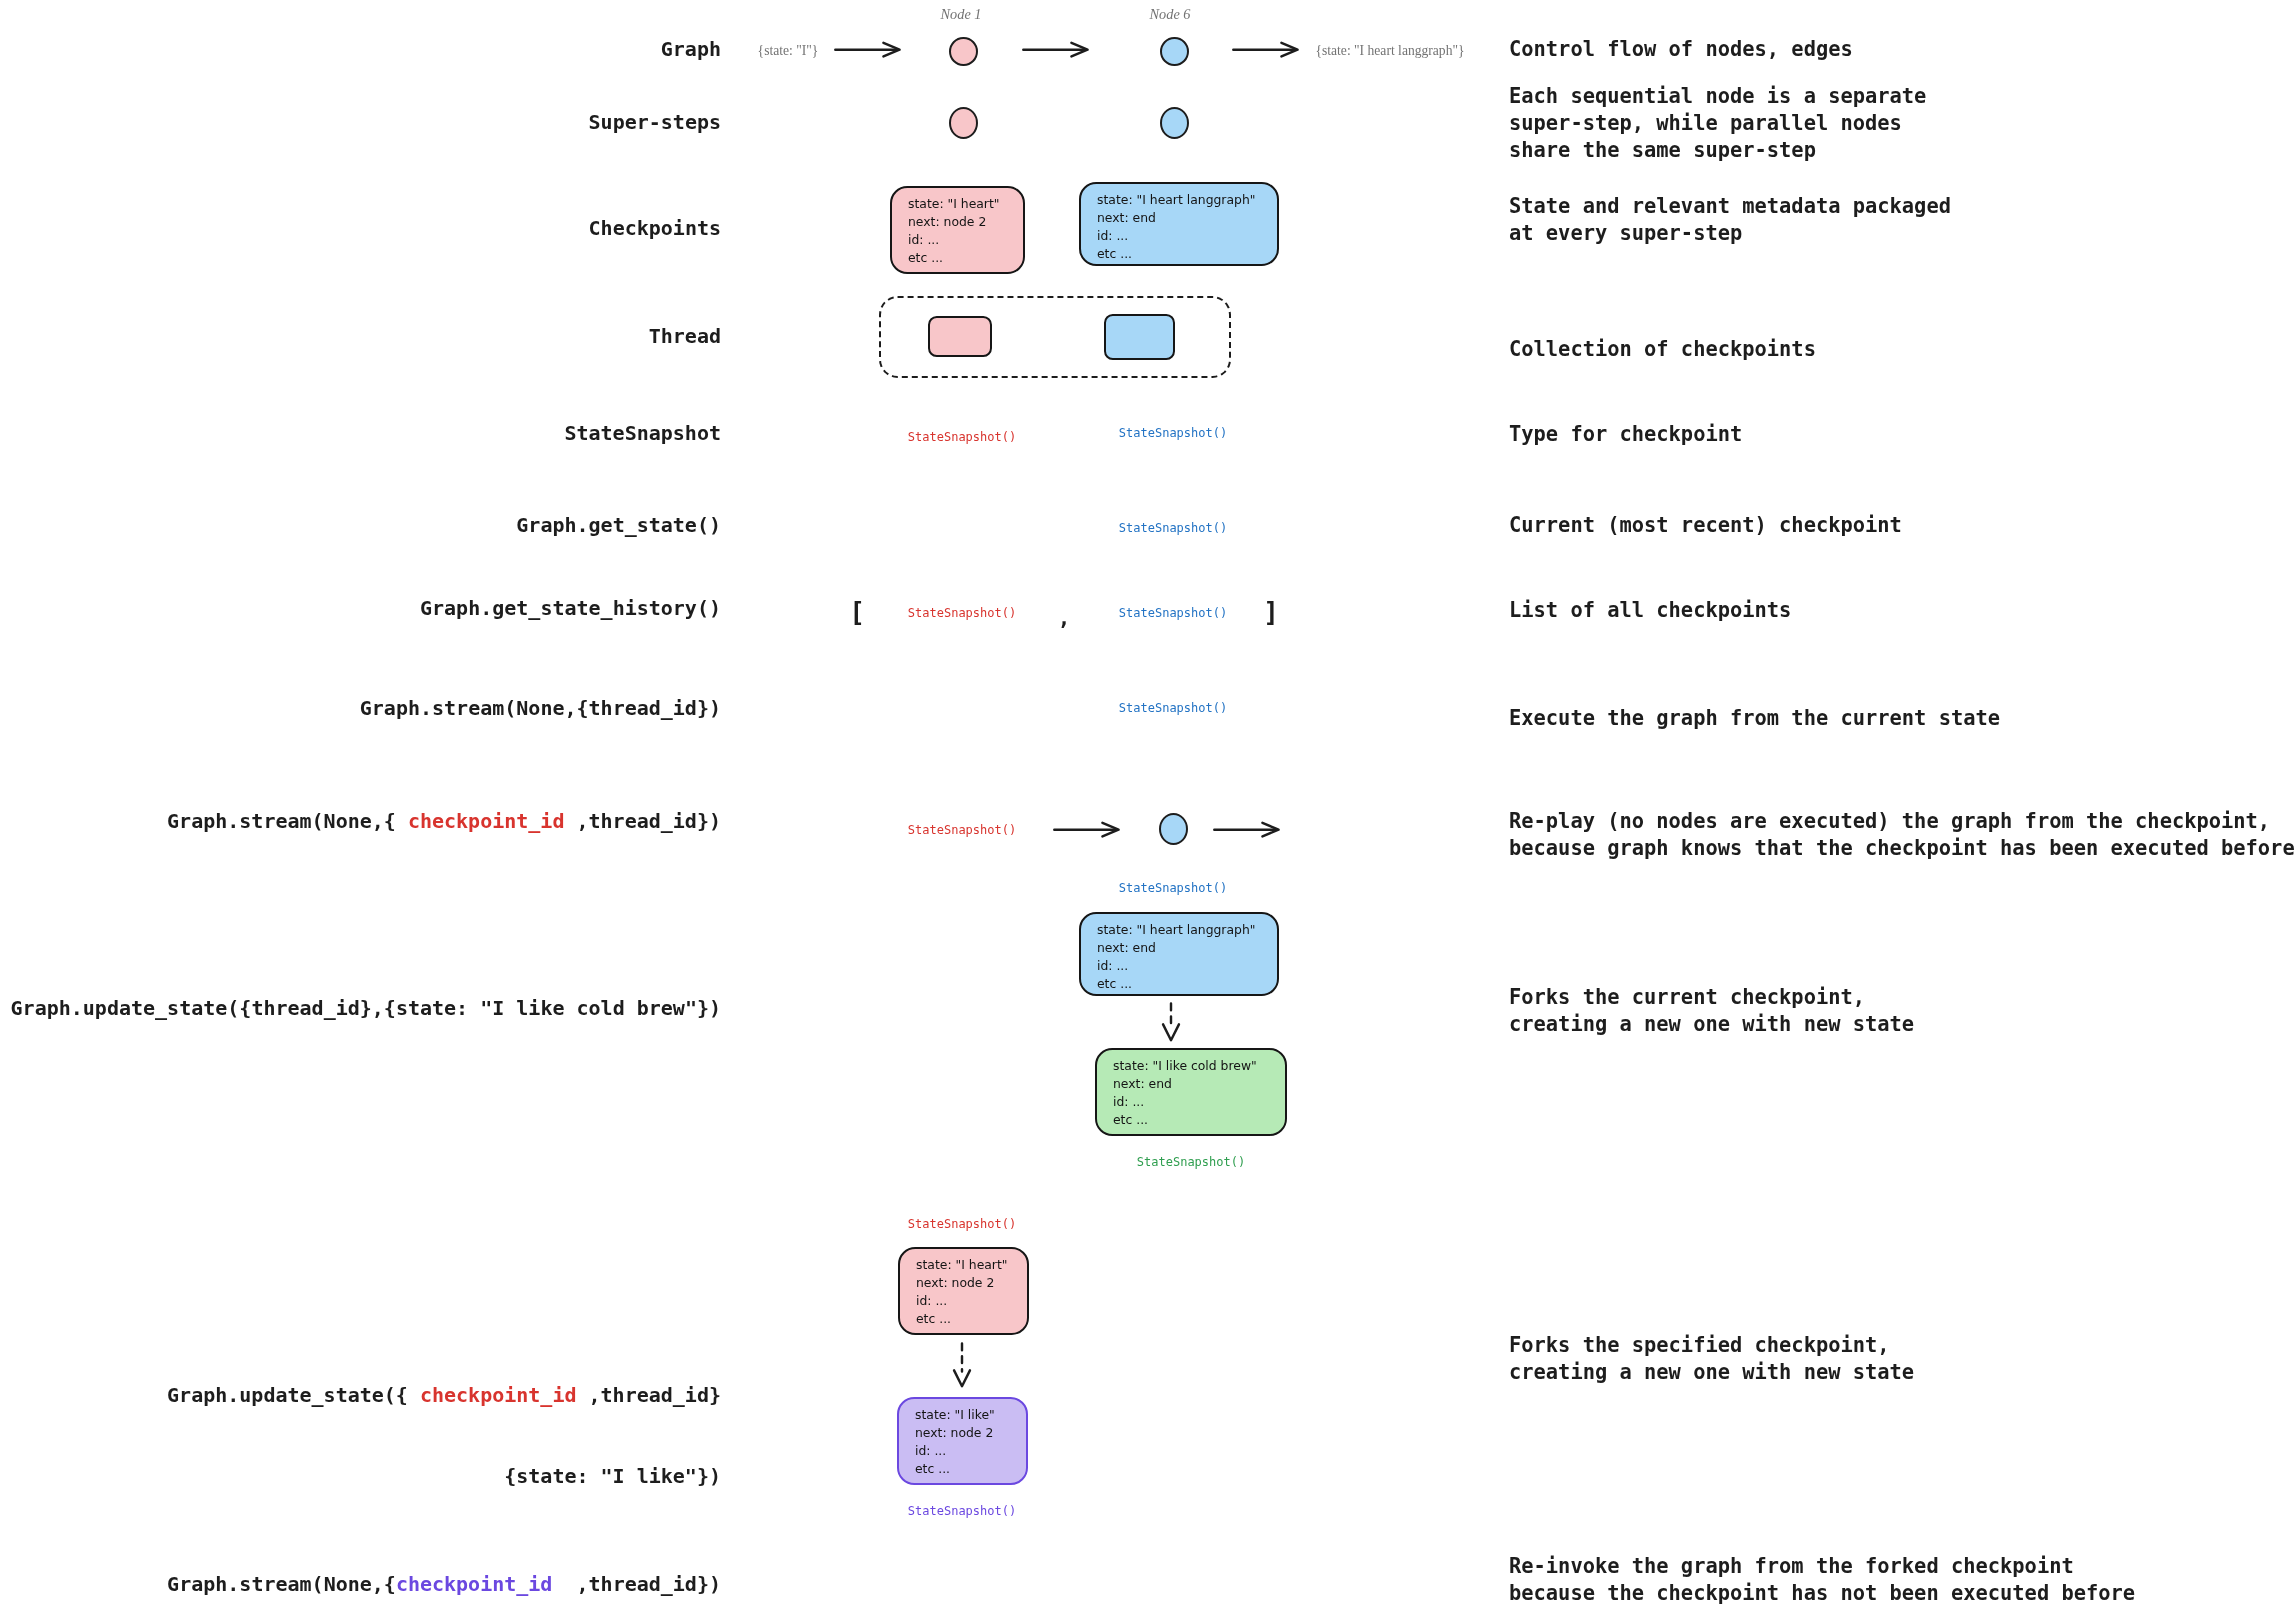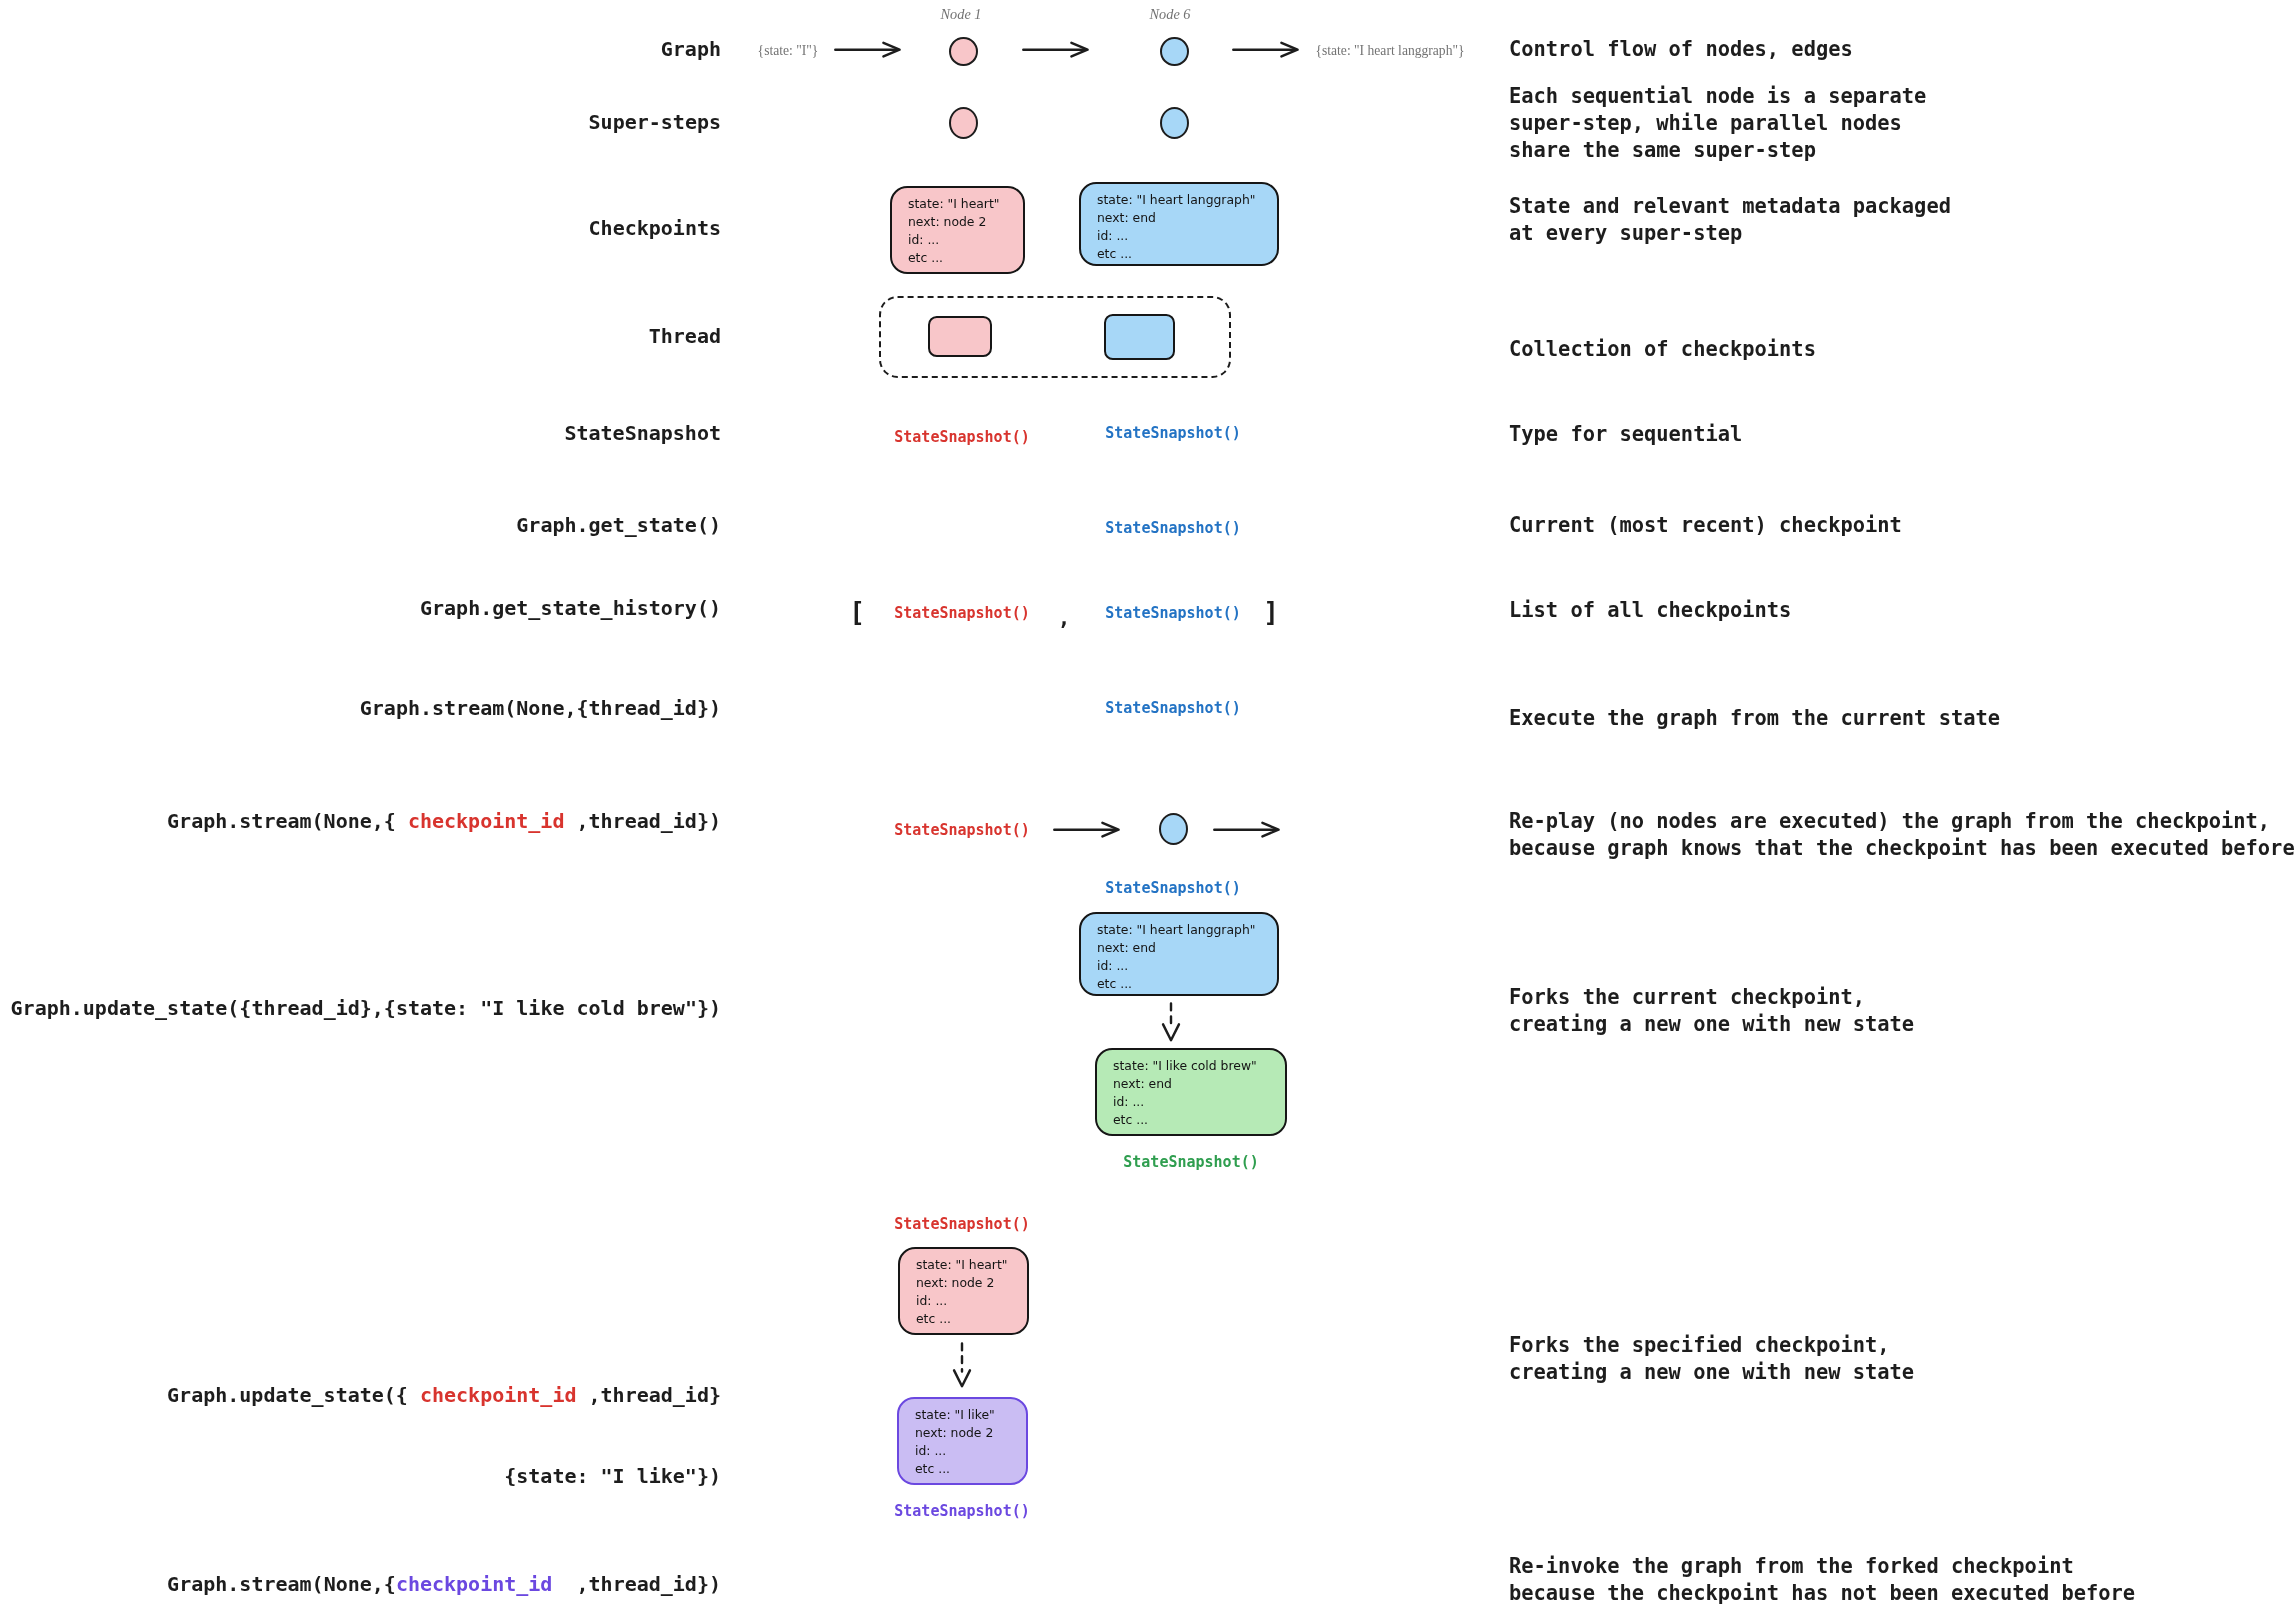--- a/index.html
+++ b/index.html
@@ -49,8 +49,8 @@
   .call{
     position:absolute;
     transform:translate(-50%,-50%);
-    font-size:15px;
-    font-weight:700;
+    font-size:12px;
+    font-weight:400;
     white-space:pre;
     letter-spacing:0px;
   }

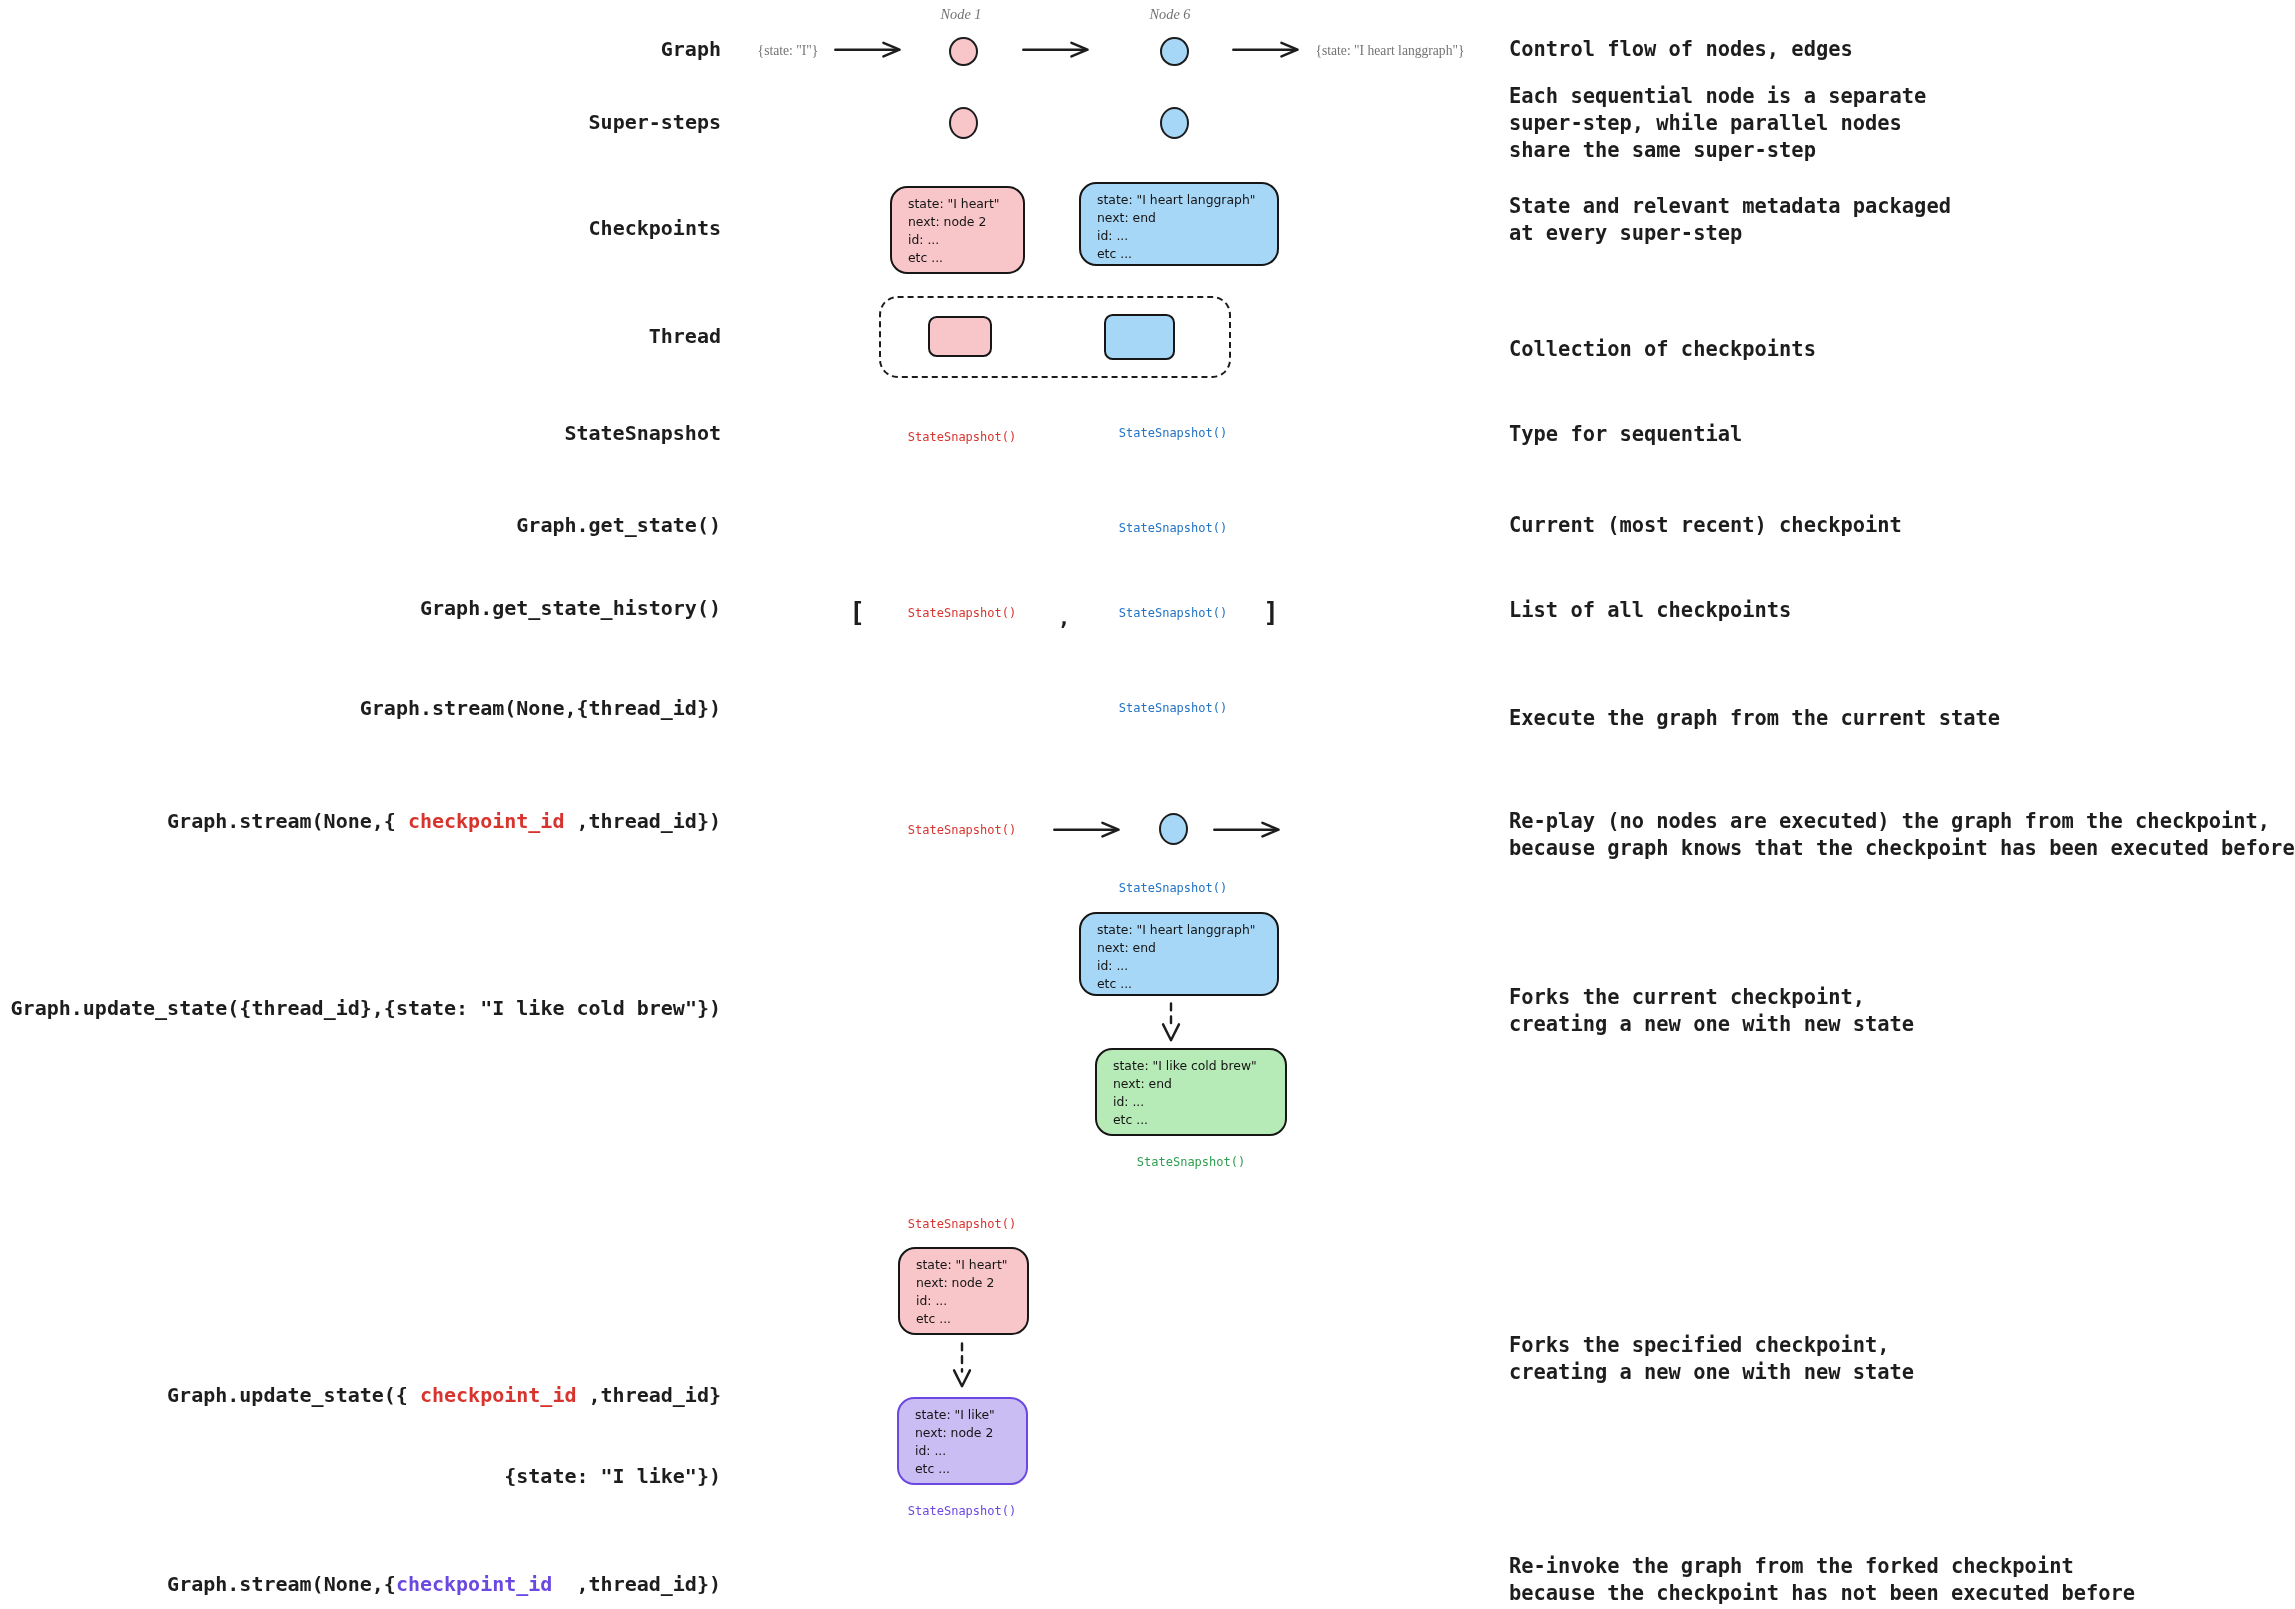--- a/index.html
+++ b/index.html
@@ -157,7 +157,7 @@
   <div class="desc" style="top:193px">State and relevant metadata packaged
 at every super-step</div>
   <div class="desc" style="top:336px">Collection of checkpoints</div>
-  <div class="desc" style="top:421px">Type for sequential</div>
+  <div class="desc" style="top:421px">Type for checkpoint</div>
   <div class="desc" style="top:512px">Current (most recent) checkpoint</div>
   <div class="desc" style="top:597px">List of all checkpoints</div>
   <div class="desc" style="top:705px">Execute the graph from the current state</div>

